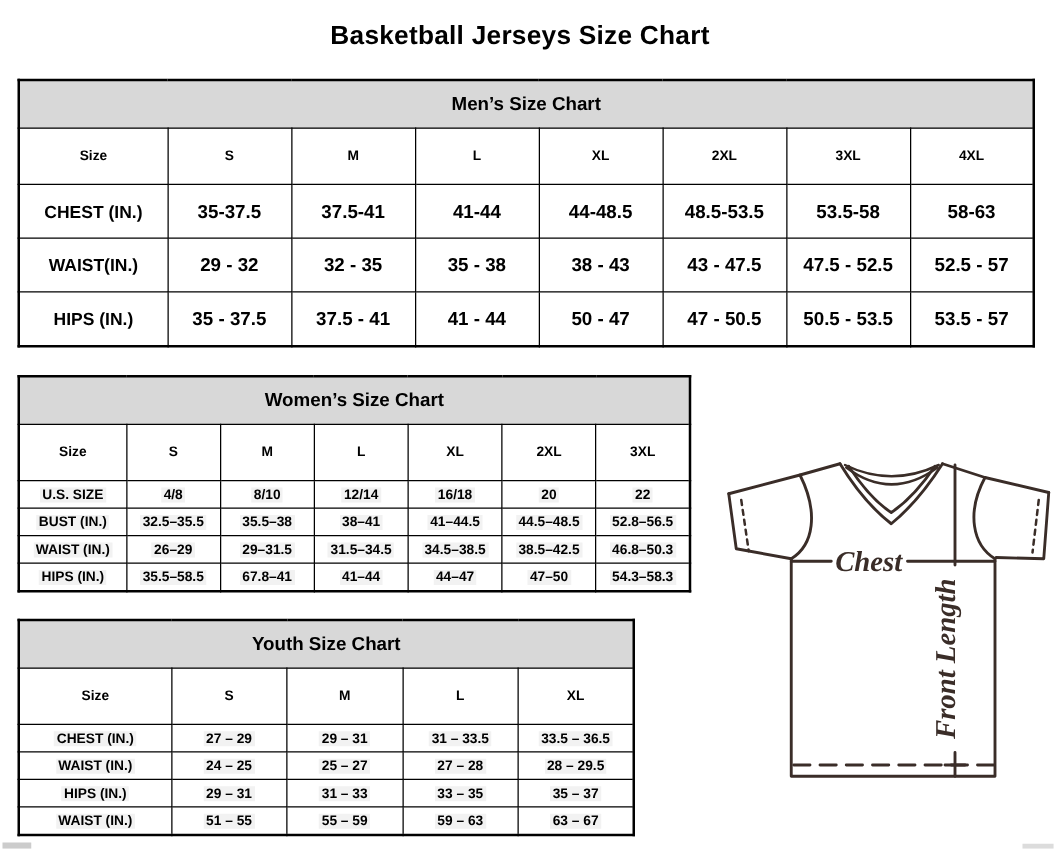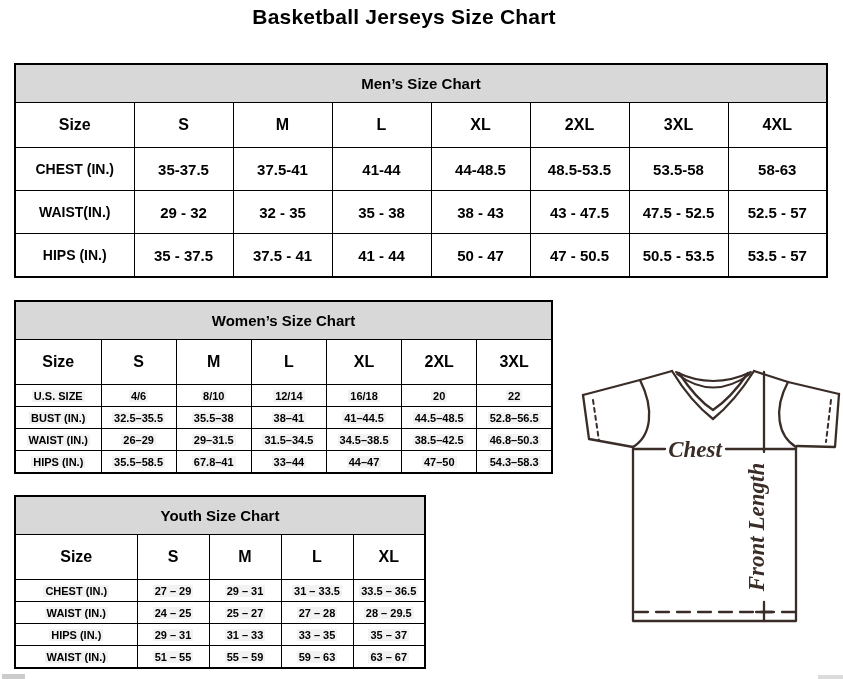--- a/index.html
+++ b/index.html
@@ -8,7 +8,7 @@
     background:#ffffff;font-family:"Liberation Sans",sans-serif;color:#000;
   }
   .page-title{
-    position:absolute;top:5px;left:0;width:808px;margin:0;
+    position:absolute;top:5px;left:0;width:808px;margin:12px;
     text-align:center;font-size:21px;font-weight:bold;letter-spacing:.2px;
   }
   table.tbl{

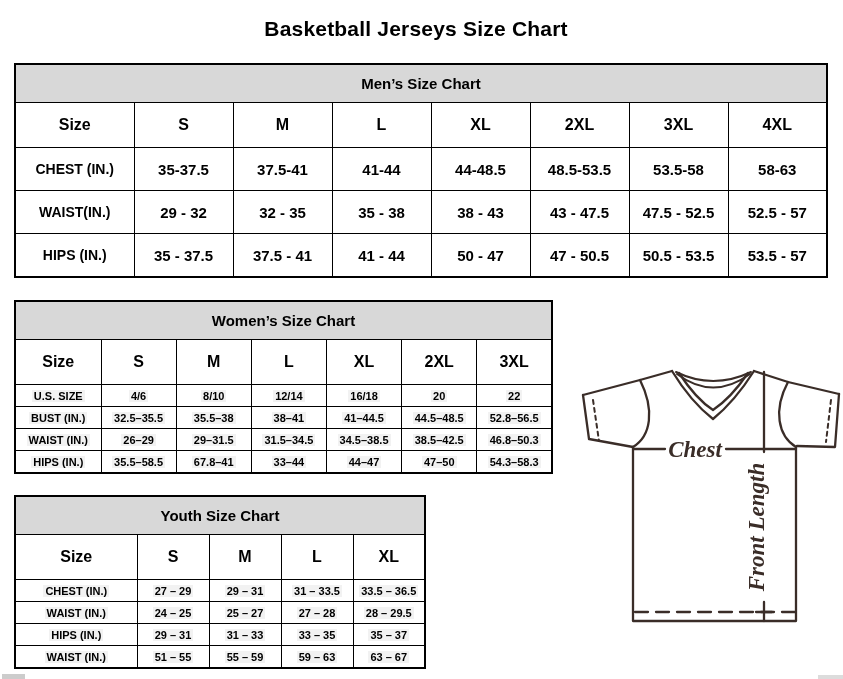--- a/index.html
+++ b/index.html
@@ -20,7 +20,7 @@
     padding:0;font-weight:bold;white-space:nowrap;
   }
   .tbl th.band{background:#d8d8d8;font-size:15px;height:37px}
-  .tbl tr.cols th{font-size:16px;height:44px}
+  .tbl tr.cols th{font-size:11px;height:44px}
   
   #mens{left:14px;top:63px;width:814px}
   #mens tbody th{height:42px;font-size:14px}

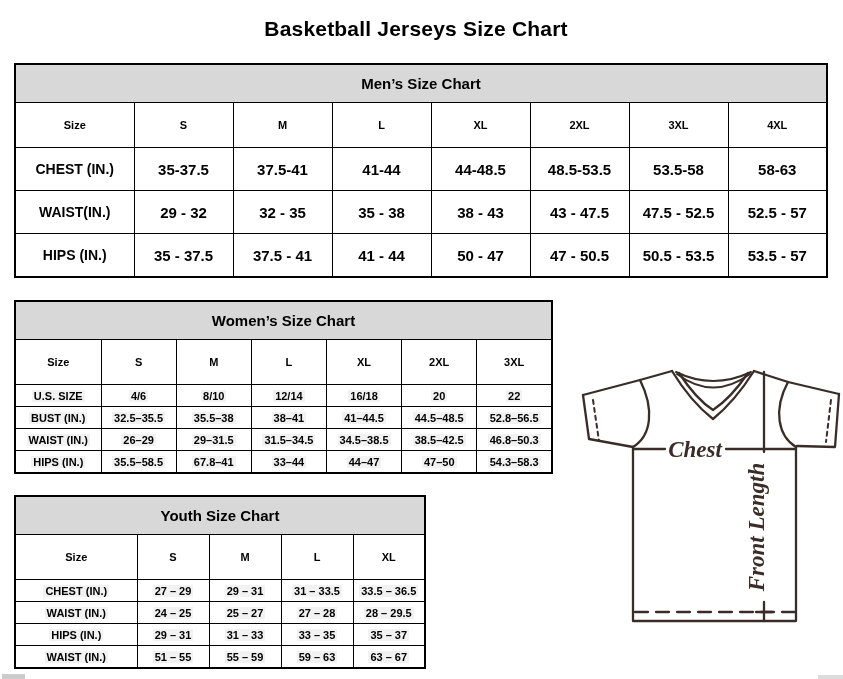--- a/index.html
+++ b/index.html
@@ -137,7 +137,7 @@
     <tbody>
       <tr>
         <th><span class="hl">U.S. SIZE</span></th>
-        <td><span class="hl">4/6</span></td>
+        <td><span class="hl">4/8</span></td>
         <td><span class="hl">8/10</span></td>
         <td><span class="hl">12/14</span></td>
         <td><span class="hl">16/18</span></td>

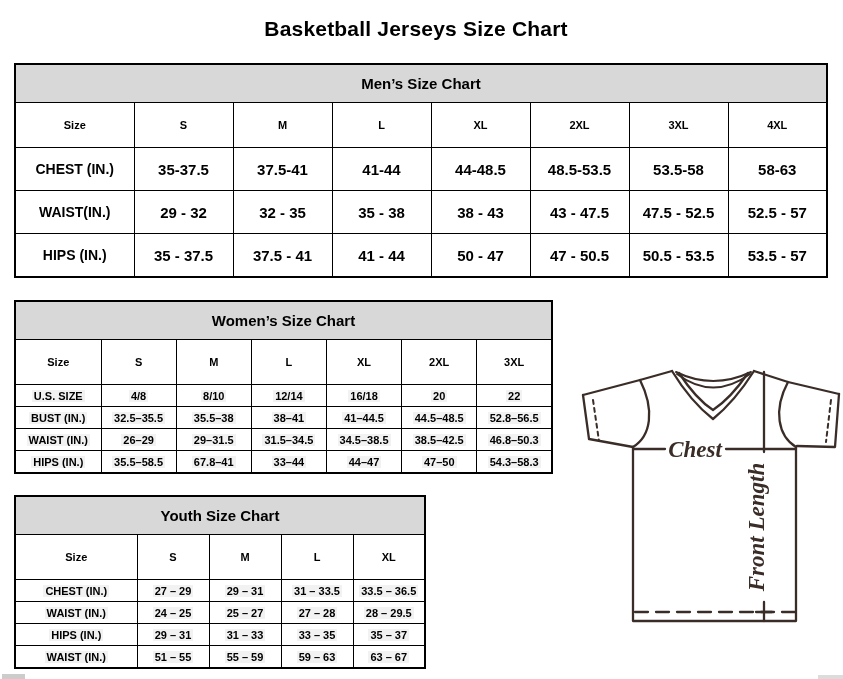--- a/index.html
+++ b/index.html
@@ -166,7 +166,7 @@
         <th><span class="hl">HIPS (IN.)</span></th>
         <td><span class="hl">35.5–58.5</span></td>
         <td><span class="hl">67.8–41</span></td>
-        <td><span class="hl">33–44</span></td>
+        <td><span class="hl">41–44</span></td>
         <td><span class="hl">44–47</span></td>
         <td><span class="hl">47–50</span></td>
         <td><span class="hl">54.3–58.3</span></td>

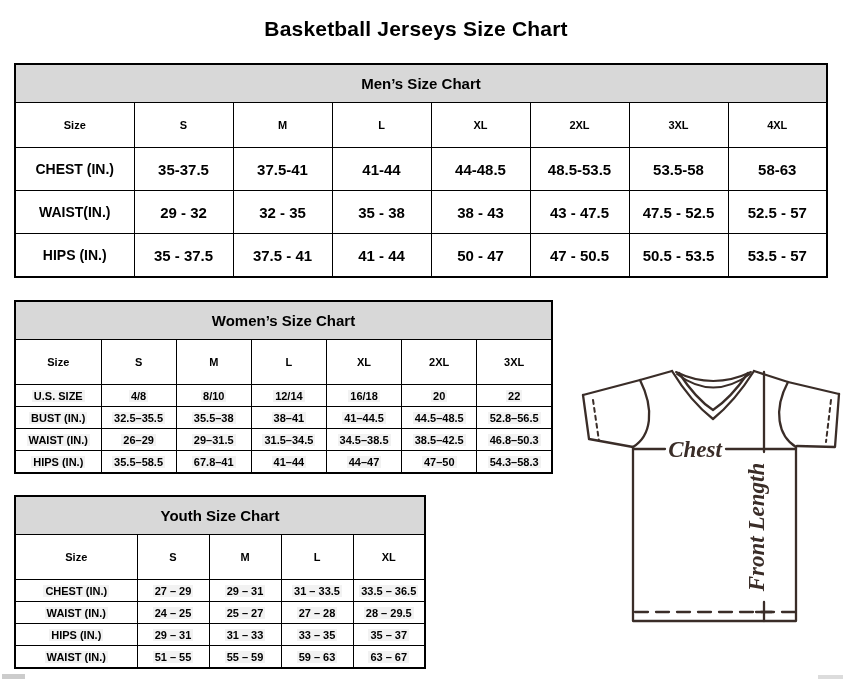--- a/index.html
+++ b/index.html
@@ -27,7 +27,7 @@
   #mens tbody td{height:42px;font-size:15px}
   
   #womens{left:14px;top:300px;width:539px}
-  #youth{left:14px;top:495px;width:412px}
+  #youth{left:14px;top:495px;width:494px}
   #womens tbody th,#womens tbody td,
   #youth tbody th,#youth tbody td{height:21px;font-size:11px}
   #womens .hl,#youth .hl{background:#f2f2f2;padding:0 2px}

